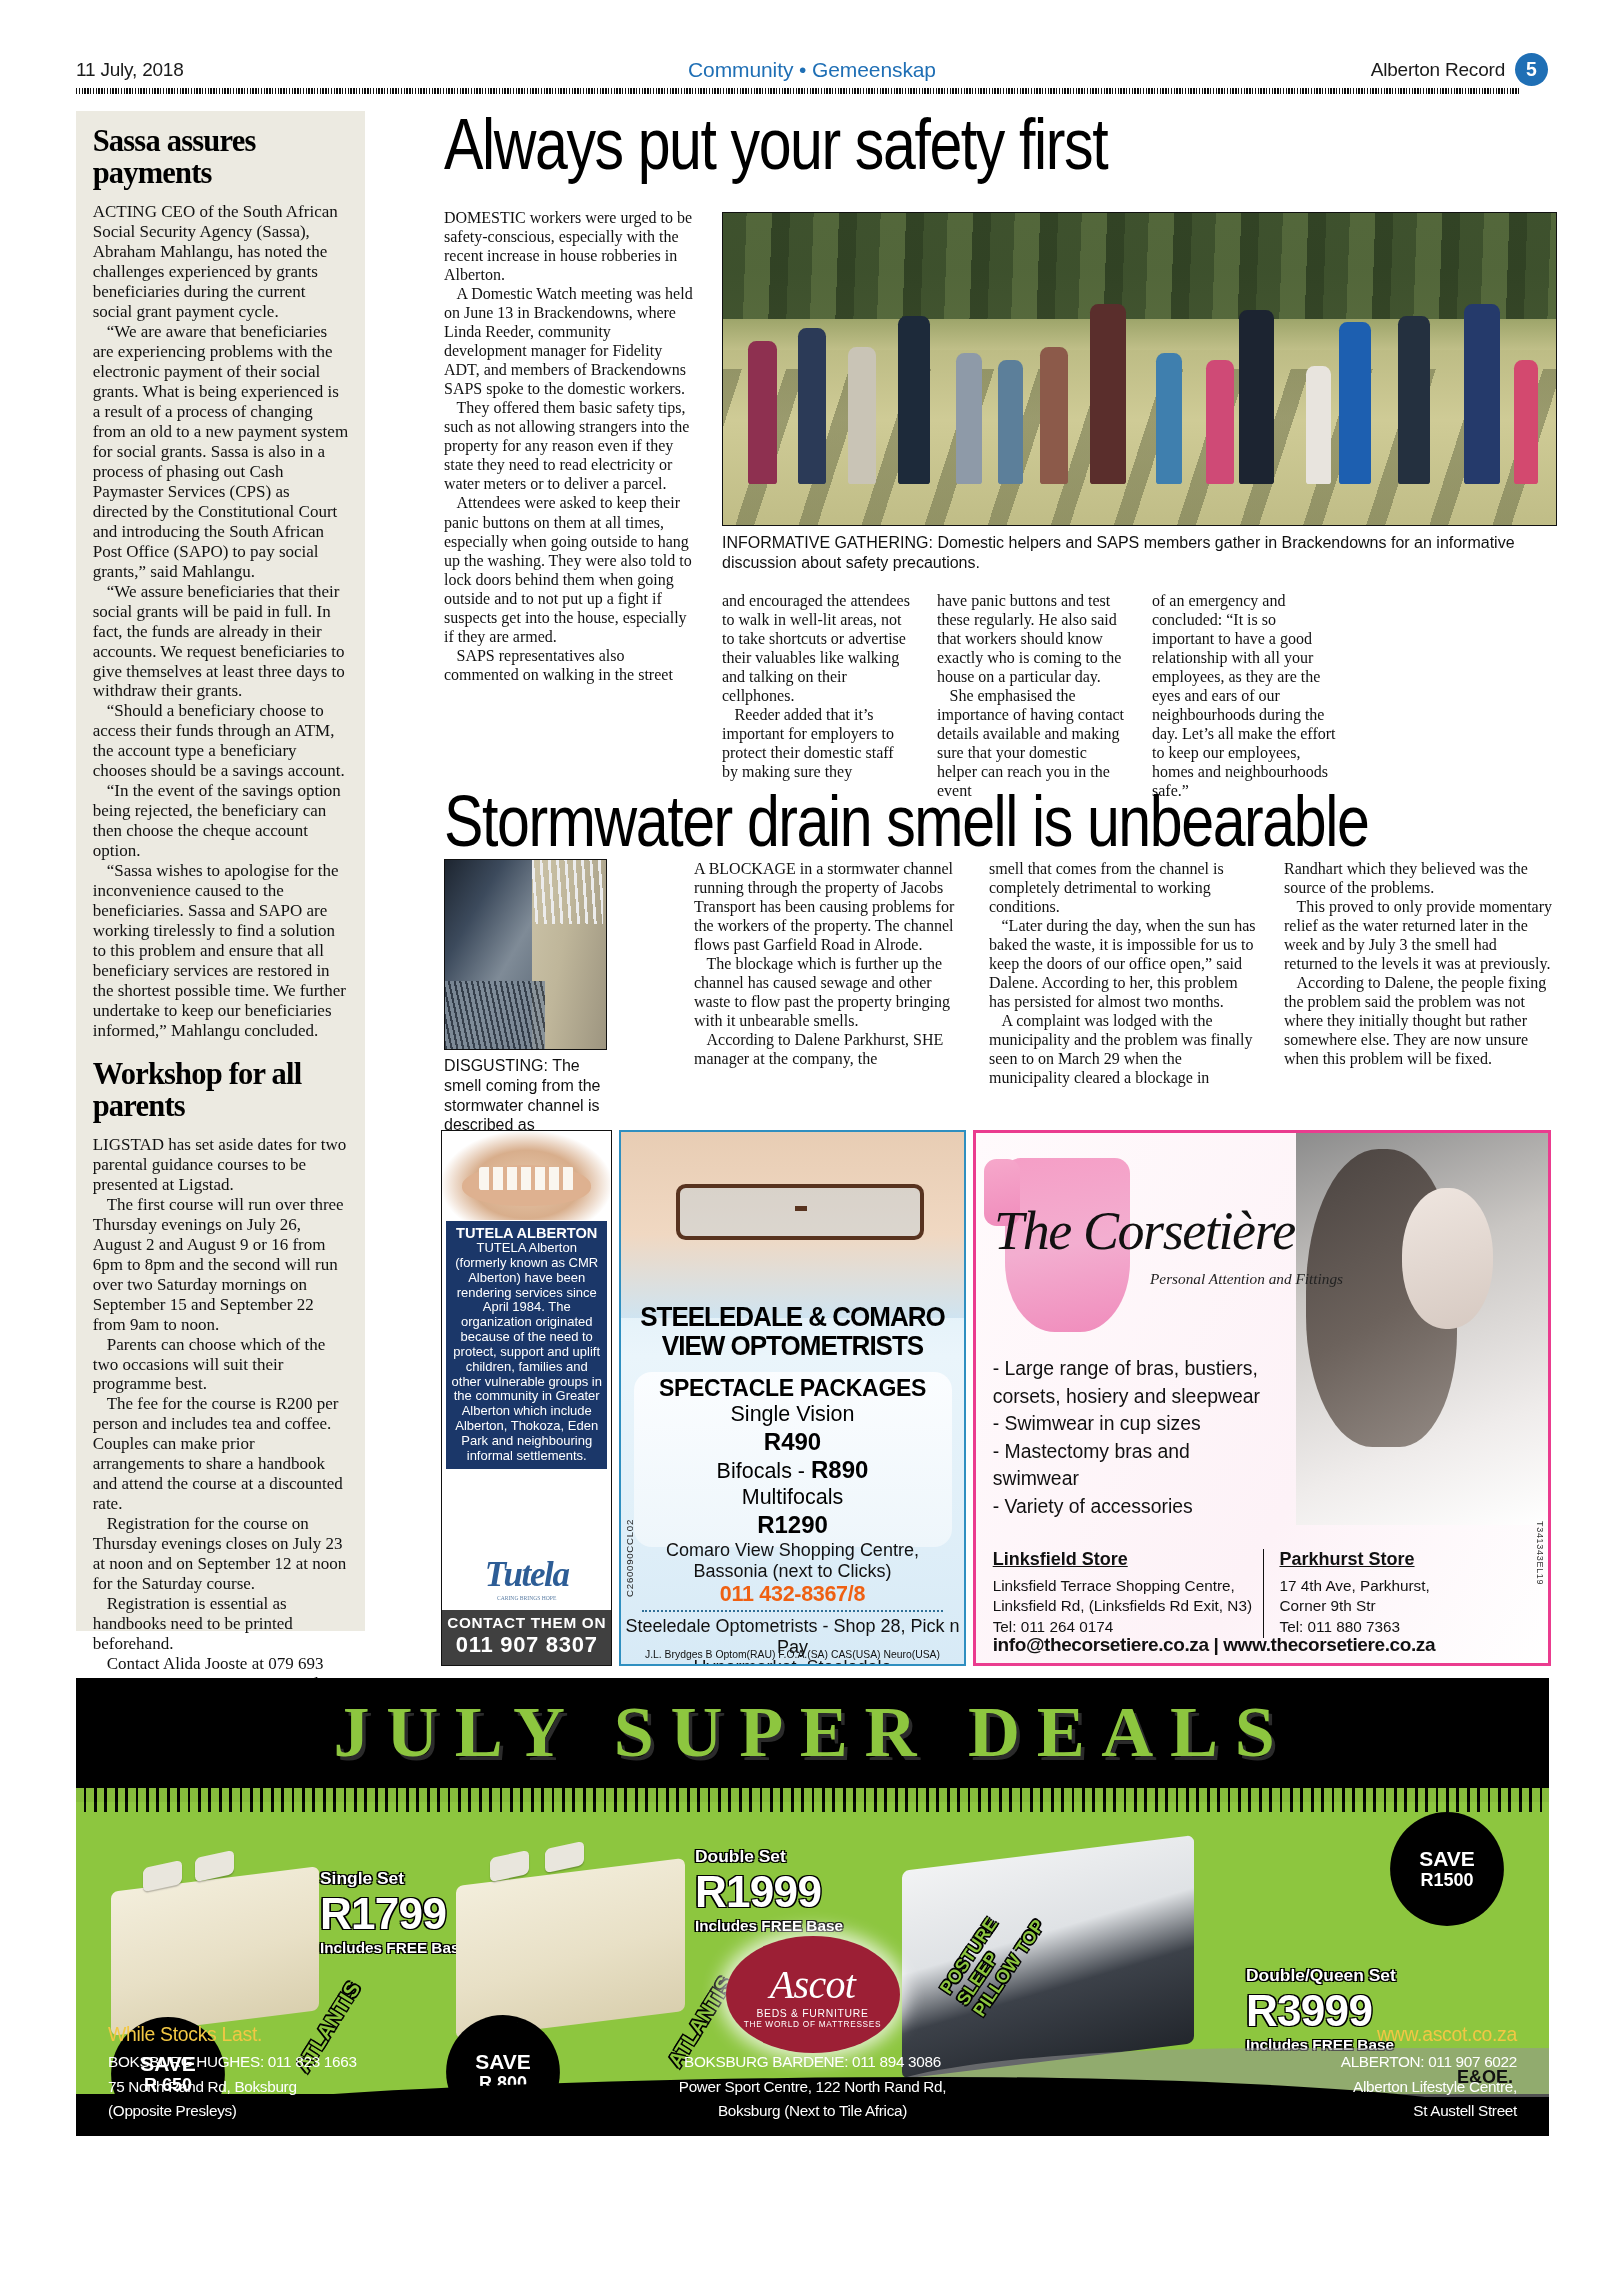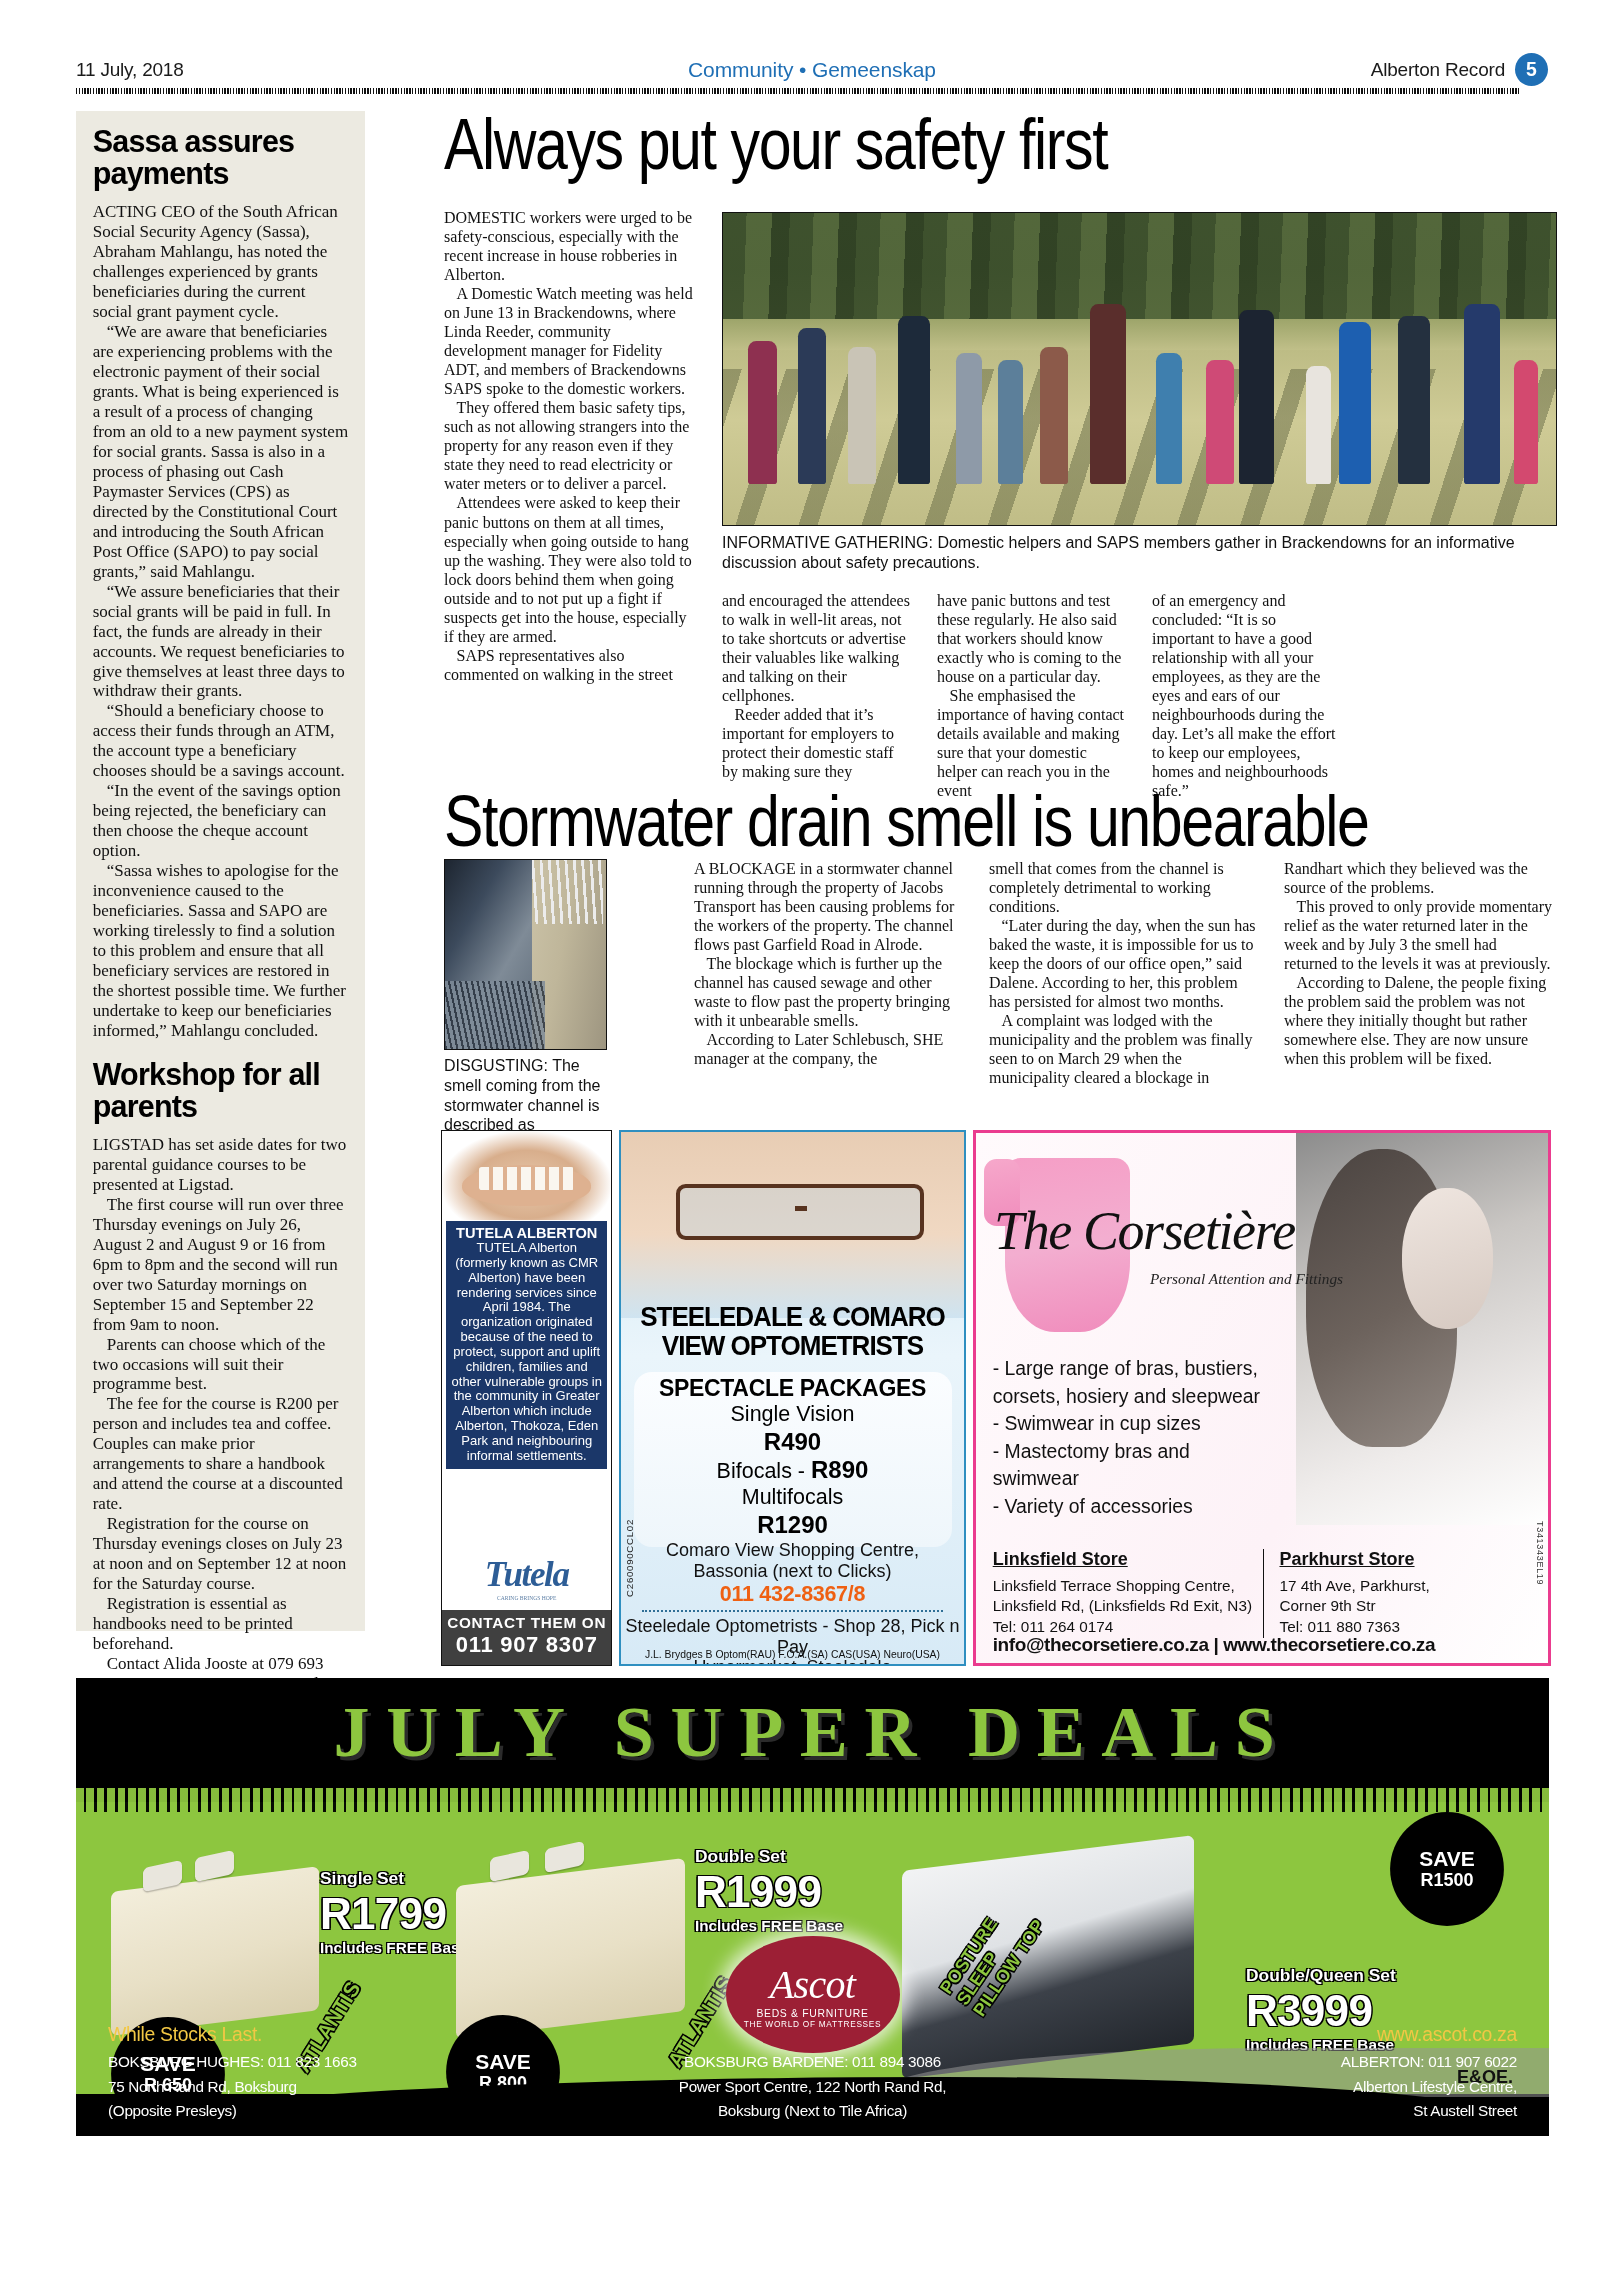--- a/index.html
+++ b/index.html
@@ -24,7 +24,7 @@
 
   
   .sidebar{position:absolute;left:76px;top:111px;width:289px;height:1520px;background:#eceae1;padding:15.3px 16.7px 0 16.7px;box-sizing:border-box;}
-  .side-head{font-family:Liberation Sans, sans-serif;font-weight:bold;font-size:30.5px;line-height:1.04;color:#000;letter-spacing:-0.8px;margin:0 0 12.5px 0;}
+  .side-head{font-family:Liberation Serif, serif;font-weight:bold;font-size:30.5px;line-height:1.04;color:#000;letter-spacing:-0.8px;margin:0 0 12.5px 0;}
   .side-head.second{margin-top:18px;}
   .side-body p{font-size:17px;line-height:1.175;margin:0;text-align:left;text-indent:0;color:#111;}
   .side-body p+p{text-indent:14px;}

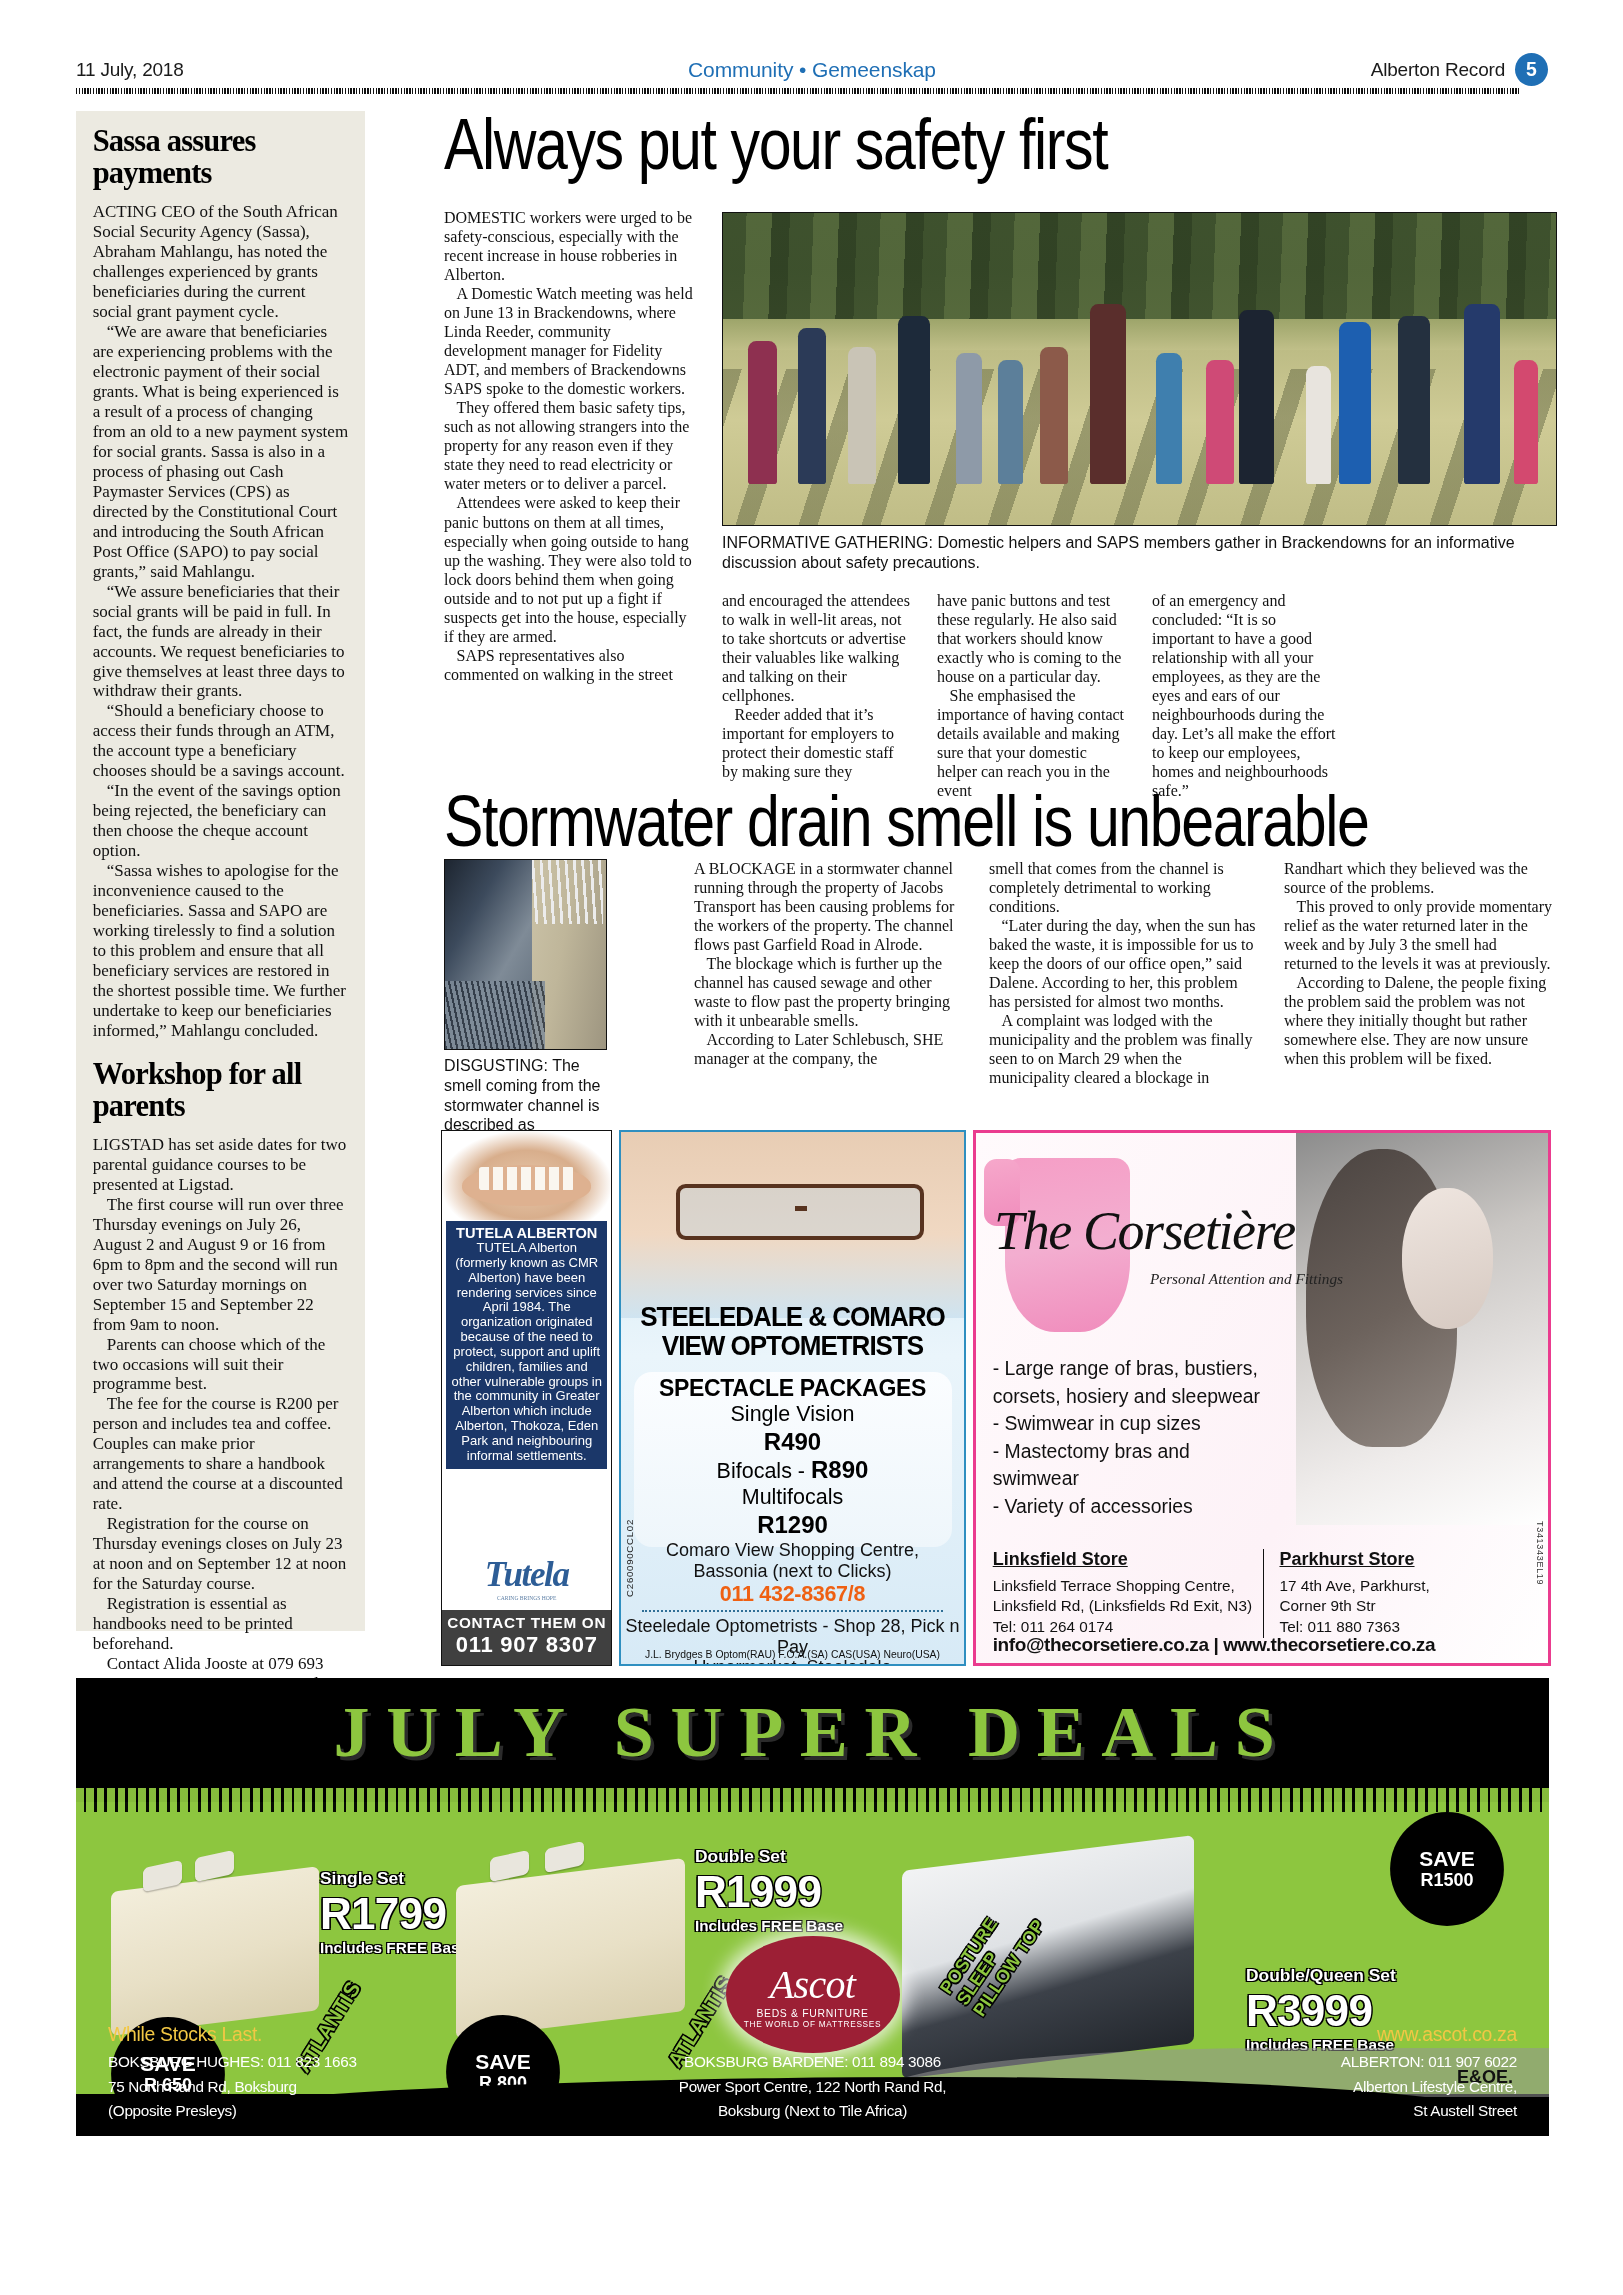--- a/index.html
+++ b/index.html
@@ -288,7 +288,7 @@
     <div class="c">
       <p>A BLOCKAGE in a stormwater channel running through the property of Jacobs Transport has been causing problems for the workers of the property. The channel flows past Garfield Road in Alrode.</p>
       <p>The blockage which is further up the channel has caused sewage and other waste to flow past the property bringing with it unbearable smells.</p>
-      <p>According to Later Schlebusch, SHE manager at the company, the</p>
+      <p>According to Dalene Parkhurst, SHE manager at the company, the</p>
     </div>
     <div class="c">
       <p>smell that comes from the channel is completely detrimental to working conditions.</p>

